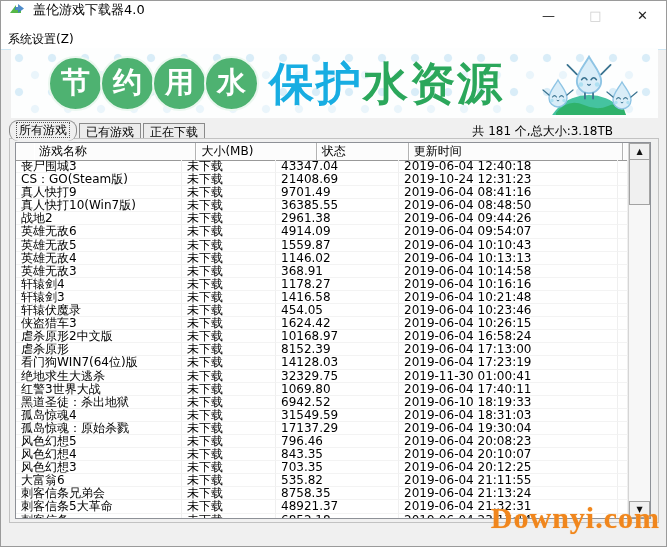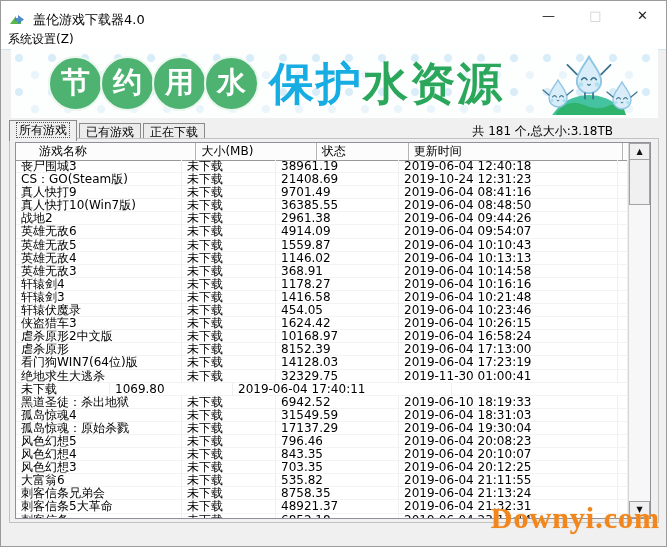--- a/index.html
+++ b/index.html
@@ -6,7 +6,7 @@
   .window{position:relative;width:667px;height:547px;background:#f0f0f0;border:1px solid #9a9a9a;box-sizing:border-box;overflow:hidden;}
 
   
-  .titlebar{position:absolute;top:0;left:0;right:0;height:28px;background:#fff;display:flex;align-items:flex-end;}
+  .titlebar{position:absolute;top:0;left:0;right:0;height:28px;background:#fff;display:flex;align-items:flex-start;}
   .app-icon{width:17px;height:17px;margin-left:8px;flex:0 0 auto;}
   .title-text{font-size:13px;color:#000;margin-left:7px;white-space:nowrap;}
   .win-controls{margin-left:auto;display:flex;height:100%;}

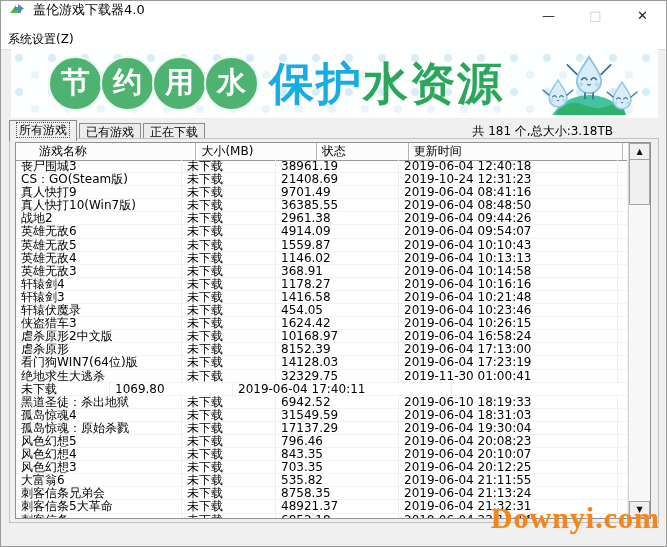--- a/index.html
+++ b/index.html
@@ -35,7 +35,7 @@
   .tabs{position:absolute;left:8px;top:119px;display:flex;align-items:flex-end;}
   .tab{font-size:12px;background:#ececec;border:1px solid #8a8a8a;border-bottom:none;margin-right:2px;
     padding:2px 6px;line-height:13px;height:13px;}
-  .tab.active{background:#f0f0f0;height:15px;padding-top:3px;z-index:3;position:relative;}
+  .tab.active{background:#f0f0f0;height:15px;padding-top:3px;z-index:3;position:relative;border-radius:9px;}
   .tab.active .focus{border:1px dotted #555;padding:0 2px;}
   .summary{position:absolute;top:122px;left:390px;width:222px;text-align:right;font-size:12px;white-space:nowrap;}
 

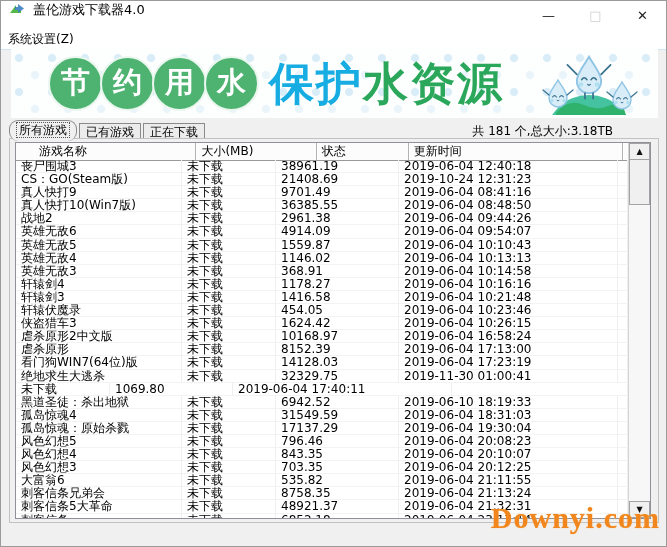--- a/index.html
+++ b/index.html
@@ -148,7 +148,7 @@
       <div class="lv-row">
           <div class="lv-c c-name">丧尸围城3</div>
           <div class="lv-c c-status">未下载</div>
-          <div class="lv-c c-size">38961.19</div>
+          <div class="lv-c c-size">43347.04</div>
           <div class="lv-c c-time">2019-06-04 12:40:18</div>
           <div class="lv-c c-fill"></div>
         </div>

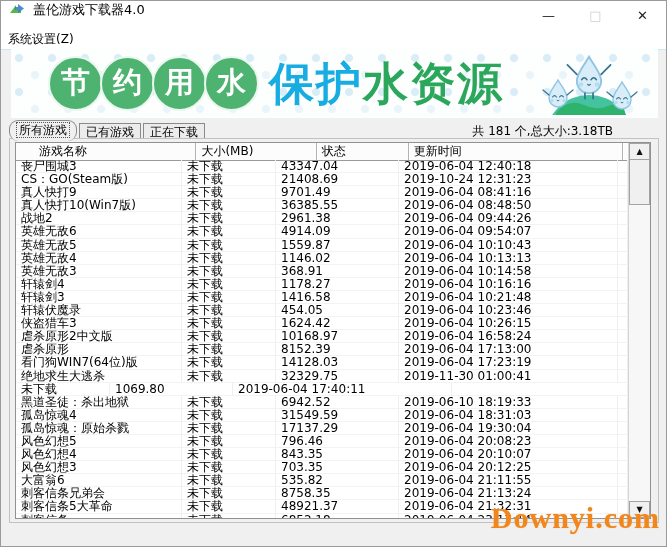--- a/index.html
+++ b/index.html
@@ -265,6 +265,7 @@
           <div class="lv-c c-fill"></div>
         </div>
           <div class="lv-row">
+          <div class="lv-c c-name">红警3世界大战</div>
           <div class="lv-c c-status">未下载</div>
           <div class="lv-c c-size">1069.80</div>
           <div class="lv-c c-time">2019-06-04 17:40:11</div>

